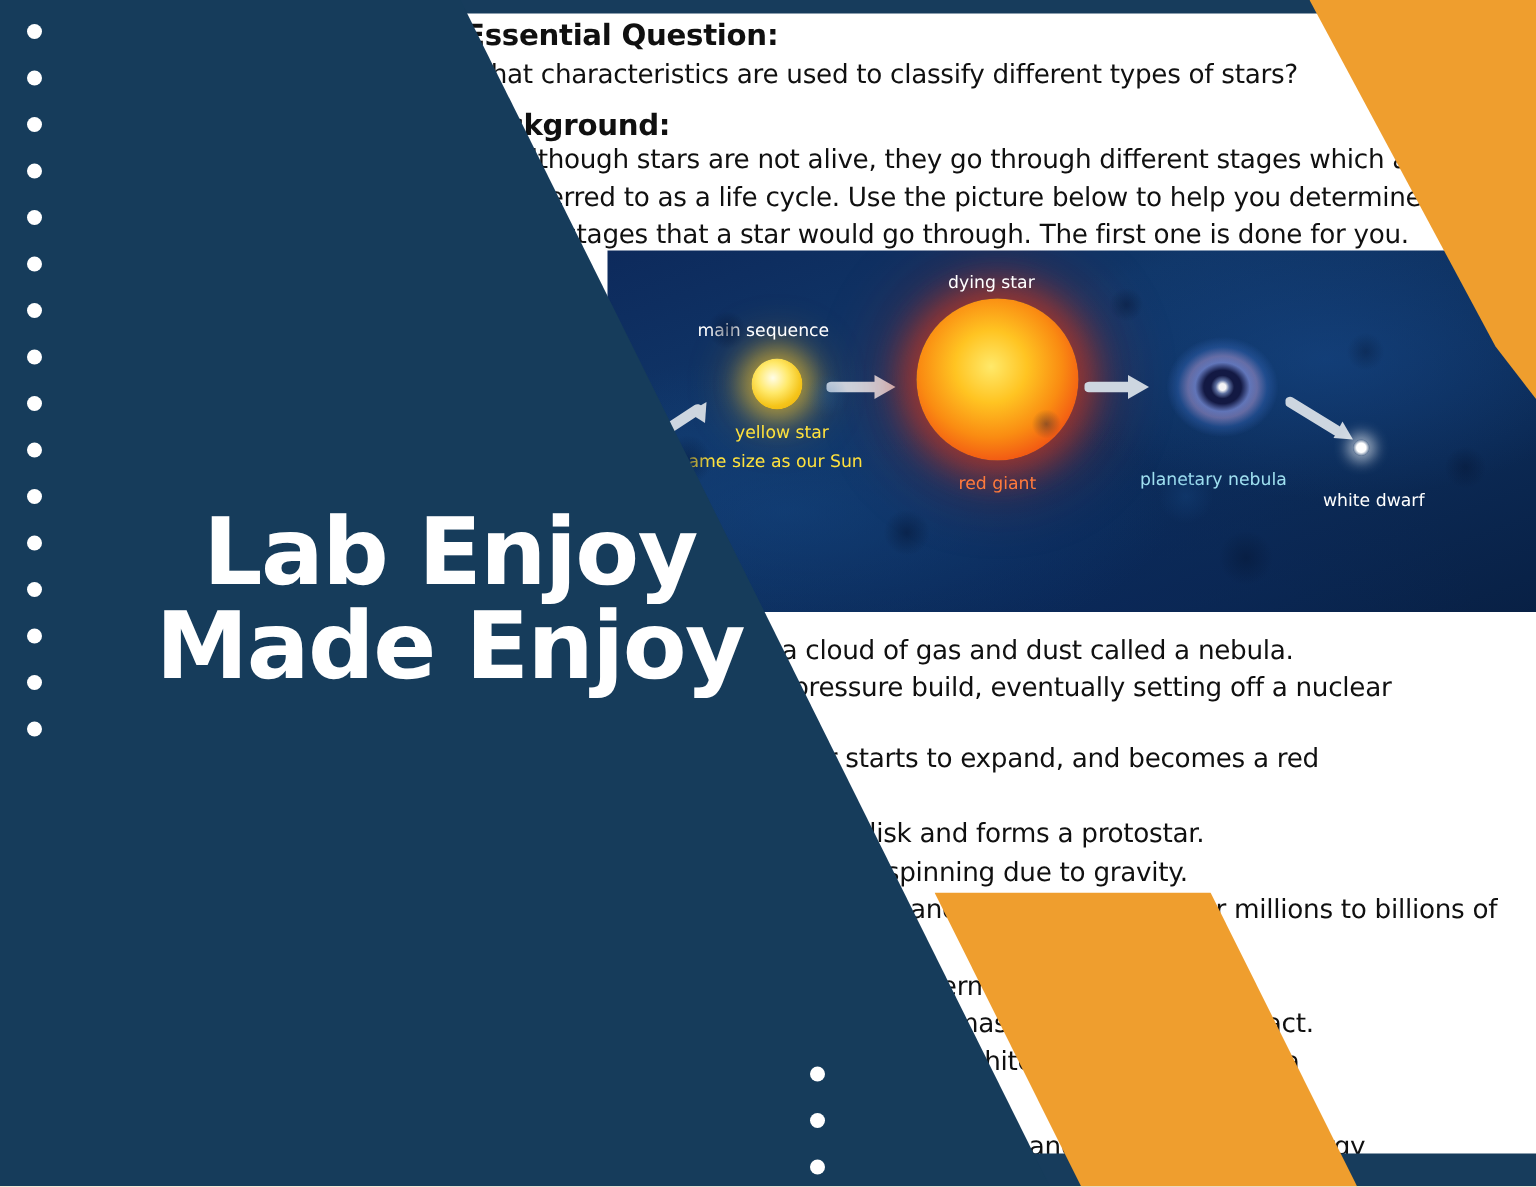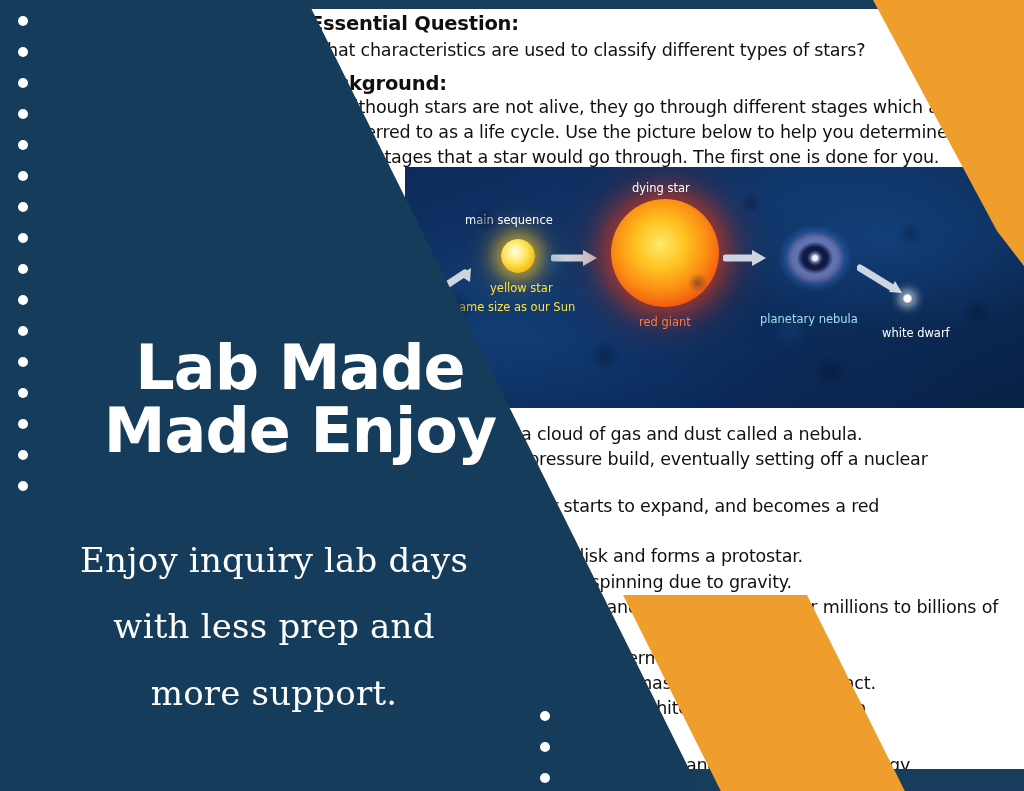--- a/index.html
+++ b/index.html
@@ -325,7 +325,7 @@
   </div>
 
   <div class="headline">
-    <span>Lab Made</span>
+    <span>Lab Enjoy</span>
     <span class="l2">Made Enjoy</span>
   </div>
 

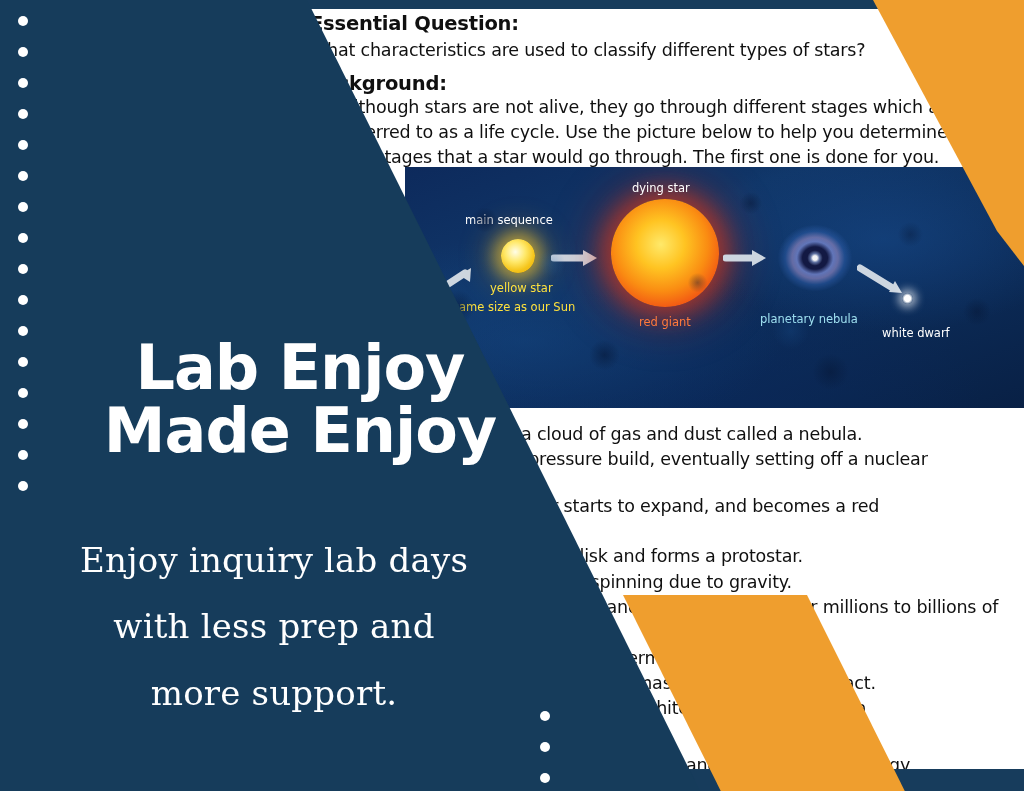--- a/index.html
+++ b/index.html
@@ -329,11 +329,6 @@
     <span class="l2">Made Enjoy</span>
   </div>
 
-  <div class="subhead">
-    <span>Enjoy inquiry lab days</span>
-    <span>with less prep and</span>
-    <span>more support.</span>
-  </div>
 
 </div>
 

